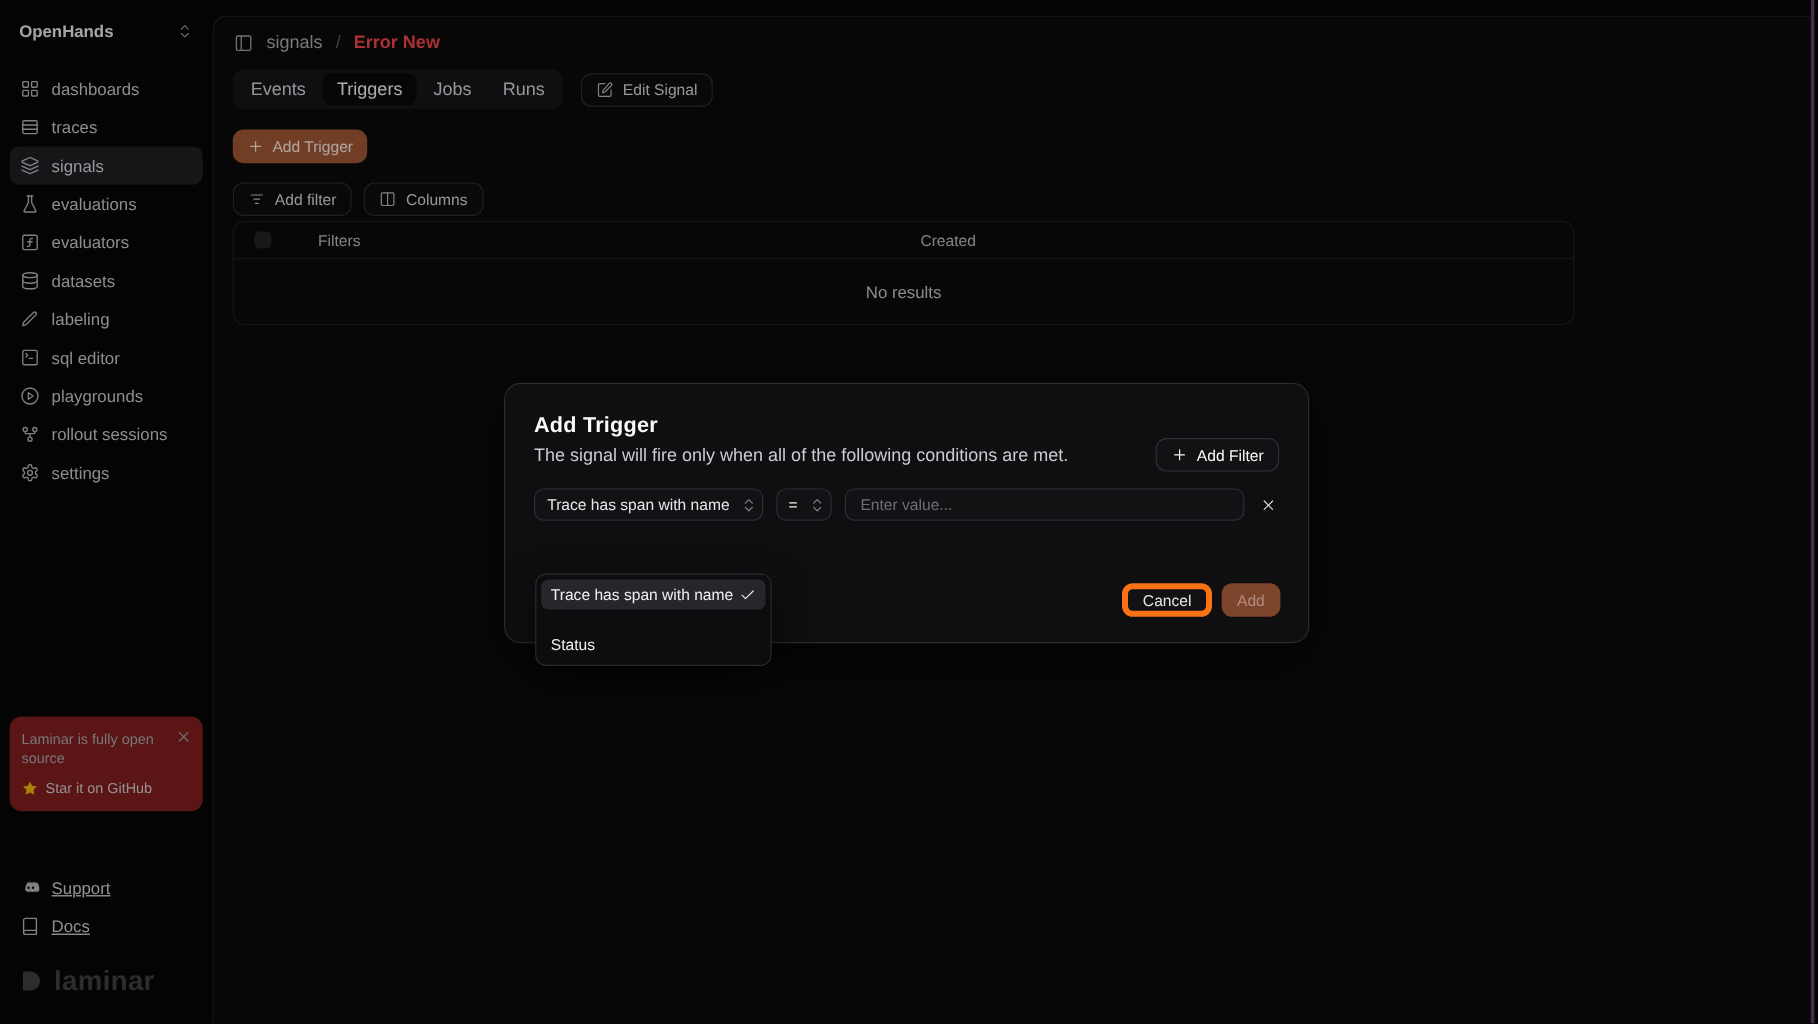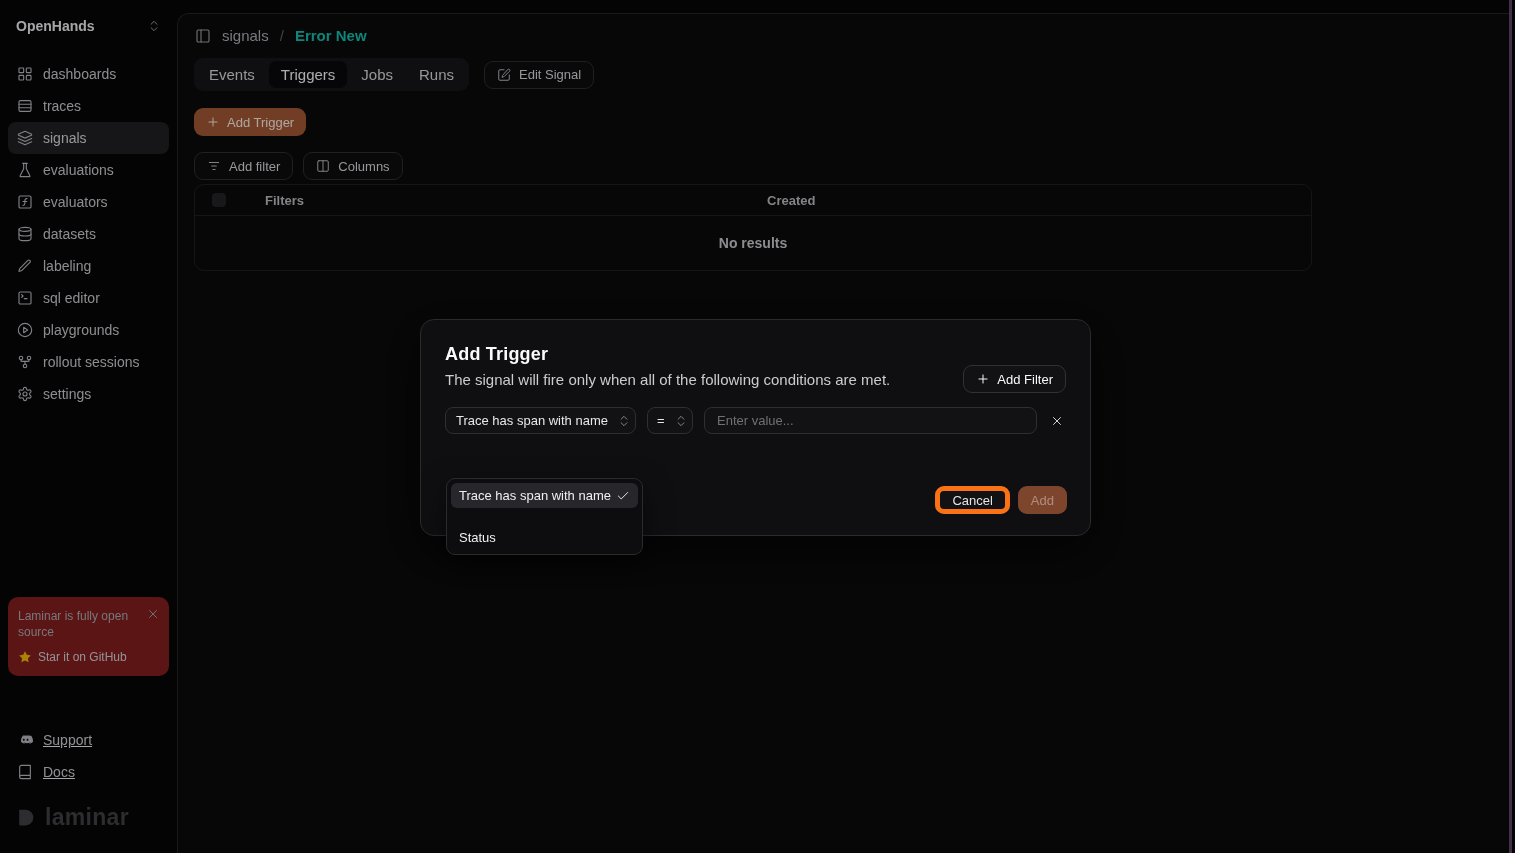--- a/index.html
+++ b/index.html
@@ -43,7 +43,7 @@
   .bc-toggle { color:#9a9aa0; cursor:pointer; }
   .bc-parent { color:#a6a6ad; cursor:pointer; }
   .bc-sep { color:#5b5b63; }
-  .bc-current { color:#14b8a6; font-weight:600; }
+  .bc-current { color:#ef4444; font-weight:600; }
 
   .tabs-row { display:flex; align-items:center; gap:15px; margin:14px 0 0 16px; }
   .tabs { display:inline-flex; align-items:center; background:#151518; border-radius:9px; padding:3px; gap:2px; }

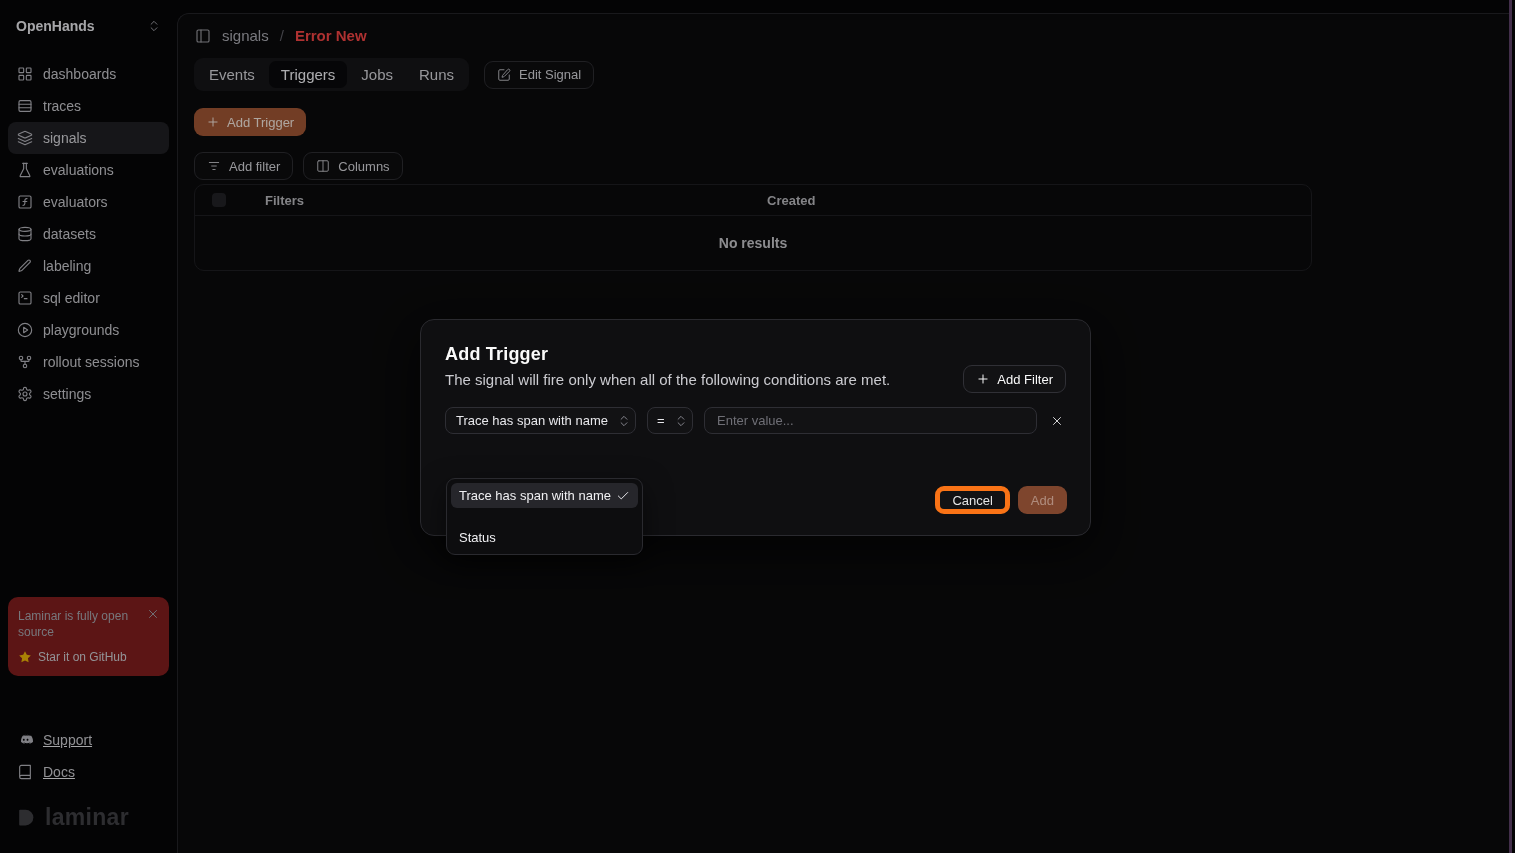--- a/index.html
+++ b/index.html
@@ -58,7 +58,7 @@
 
   .filter-bar { display:flex; gap:10px; margin:16px 0 0 16px; }
 
-  .table { position:absolute; left:16px; top:170px; width:1118px; border:1px solid #1e1e22; border-radius:10px;font-weight:bold; }
+  .table { position:absolute; left:16px; top:170px; width:1118px; border:1px solid #1e1e22; border-radius:10px; }
   .thead { position:relative; display:flex; align-items:center; height:31px; border-bottom:1px solid #1e1e22; font-size:13px; color:#b5b5ba; }
   .checkbox { width:14px; height:14px; border-radius:4px; background:#222226; margin-left:17px; cursor:pointer; }
   .th-filters { margin-left:39px; }

